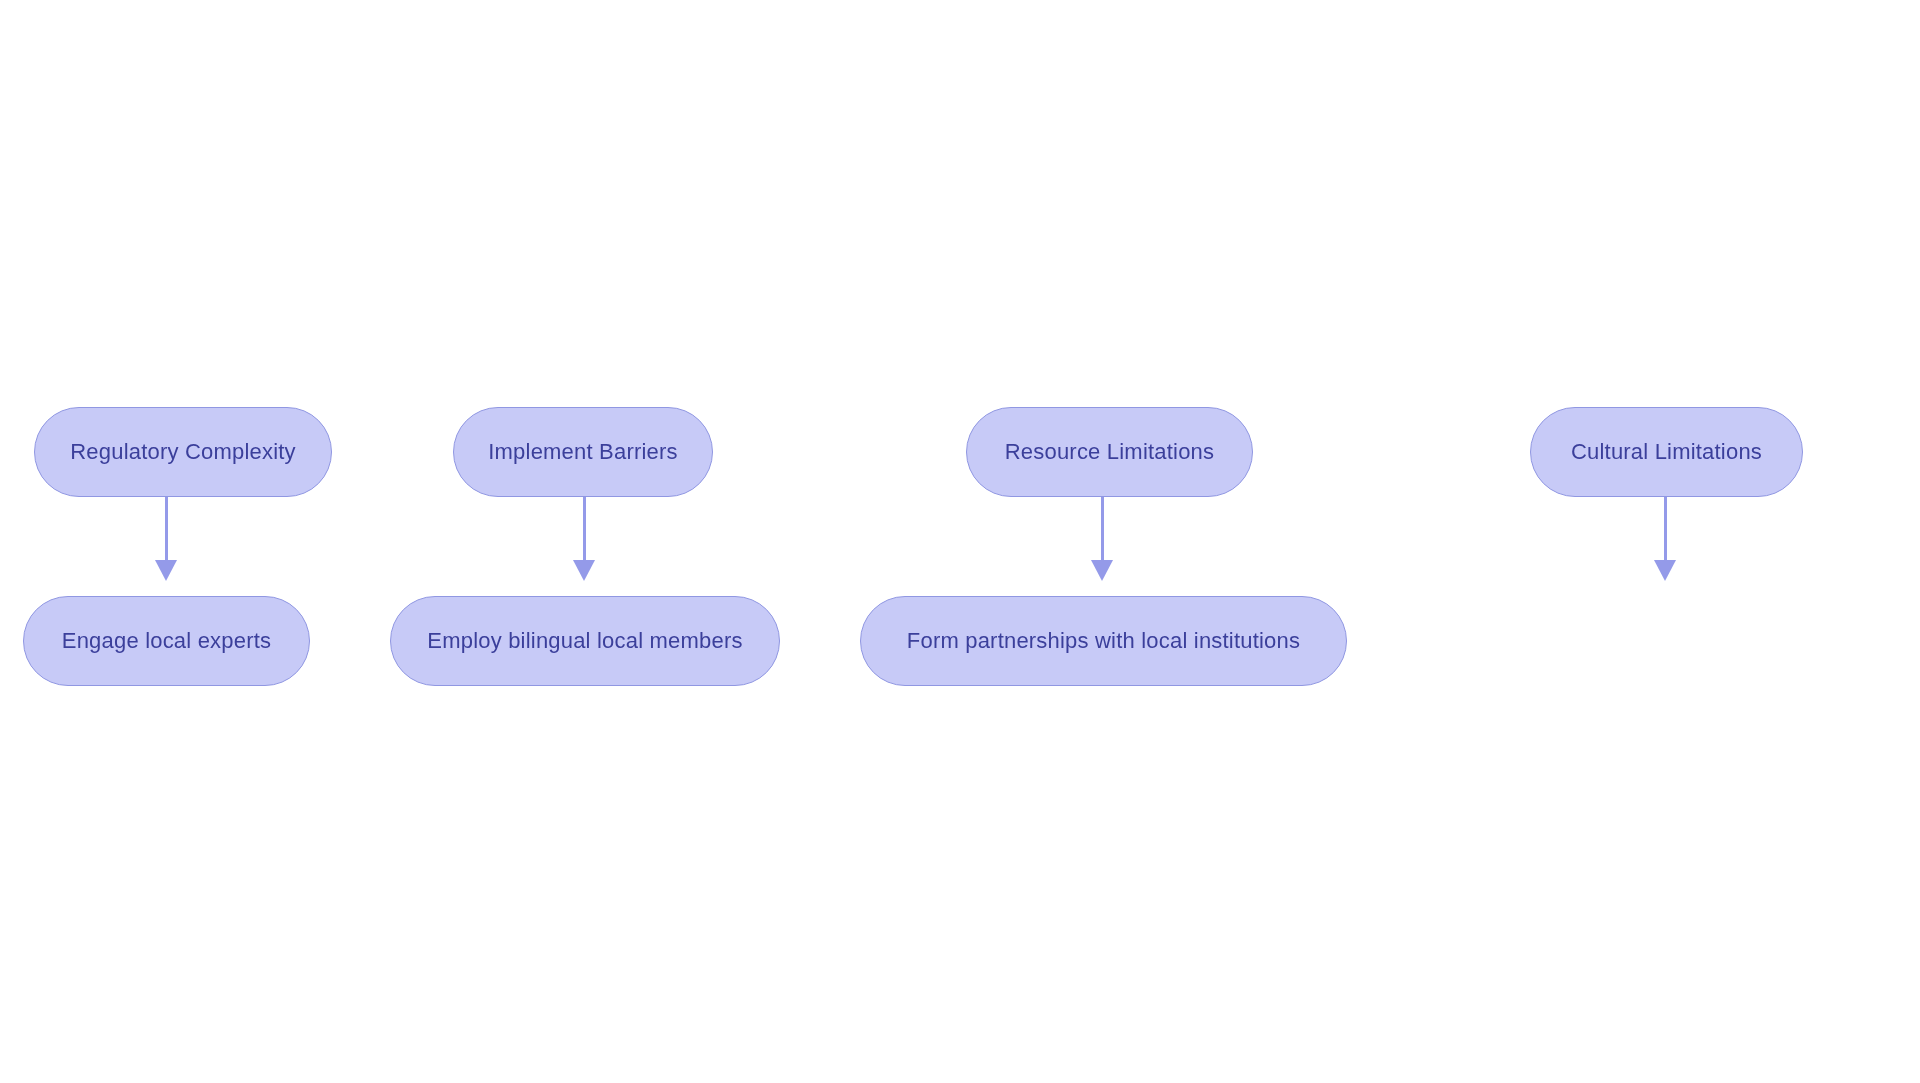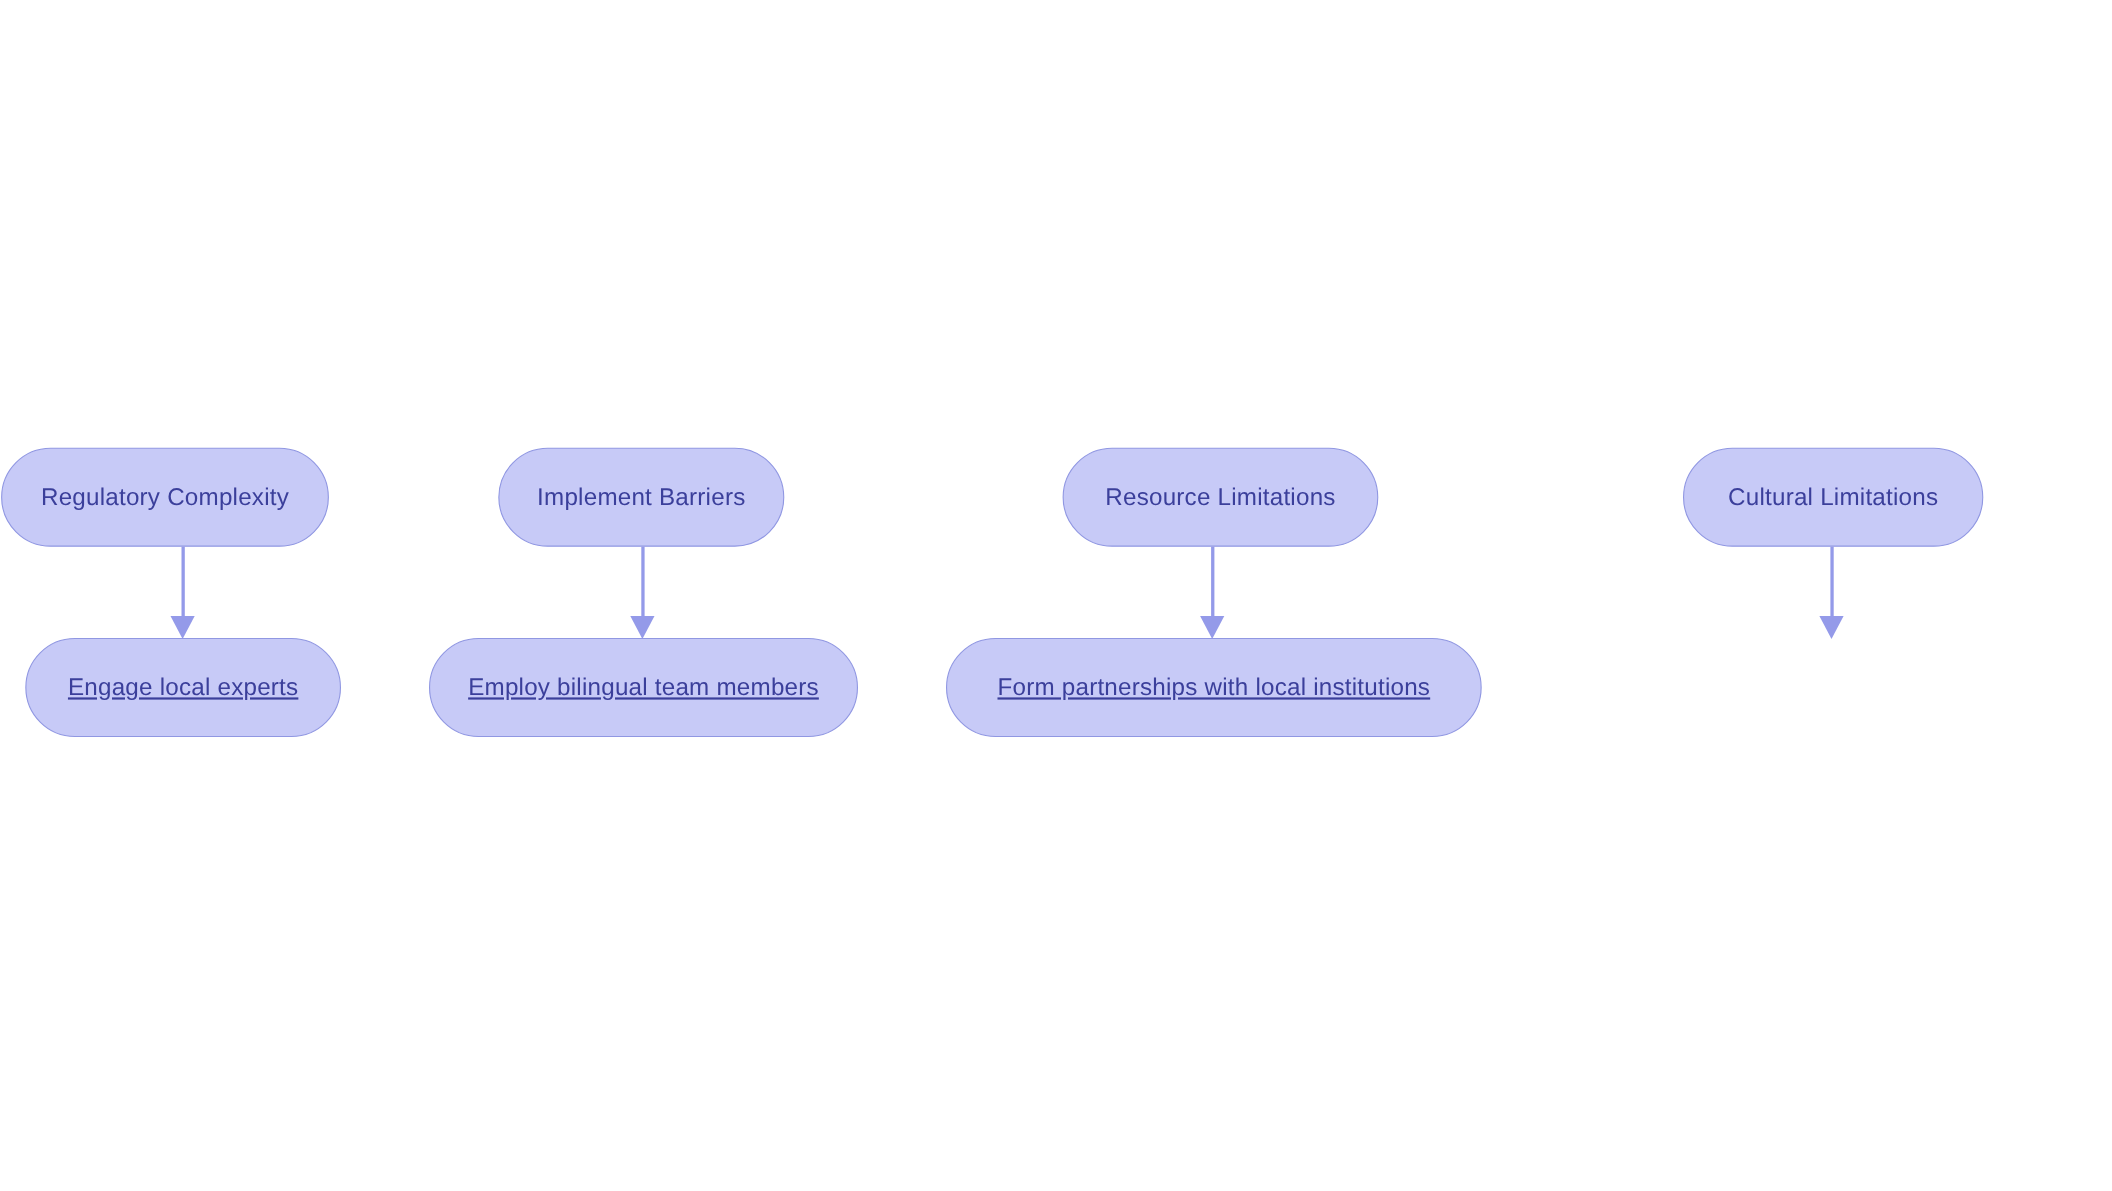--- a/index.html
+++ b/index.html
@@ -38,7 +38,7 @@
   }
   .row-top    { top: 407px; }
   .row-bottom { top: 580px; text-decoration: underline; }
-  .n1t { left: 1px;   width: 298px; }
+  .n1t { left: 34px;   width: 298px; }
   .n2t { left: 453px;  width: 260px; }
   .n3t { left: 966px;  width: 287px; }
   .n4t { left: 1530px; width: 273px; }

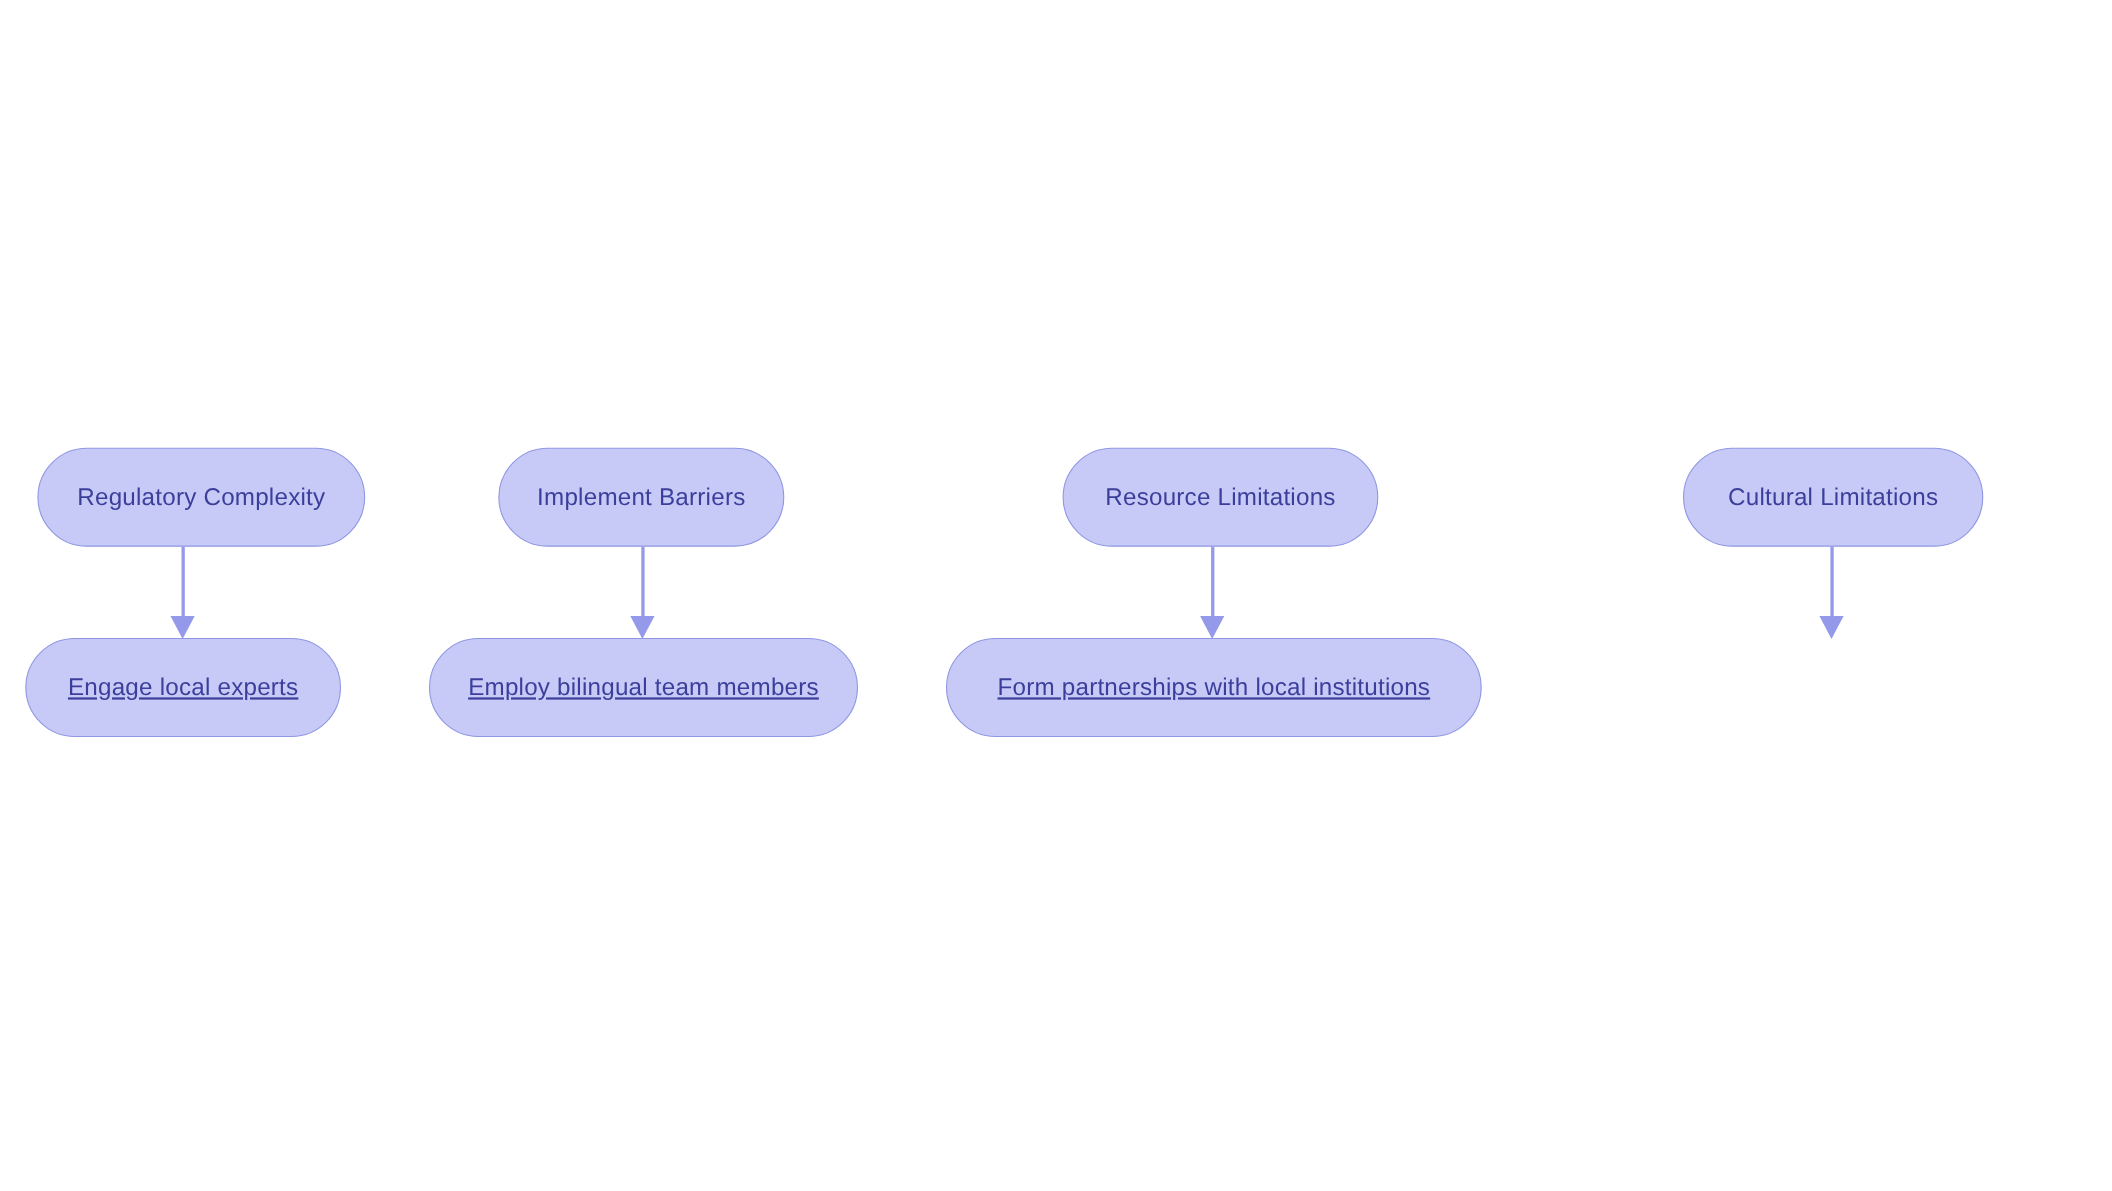--- a/index.html
+++ b/index.html
@@ -37,7 +37,7 @@
     text-align: center;
   }
   .row-top    { top: 407px; }
-  .row-bottom { top: 580px; text-decoration: underline; }
+  .row-bottom { top: 596px; }
   .n1t { left: 34px;   width: 298px; }
   .n2t { left: 453px;  width: 260px; }
   .n3t { left: 966px;  width: 287px; }

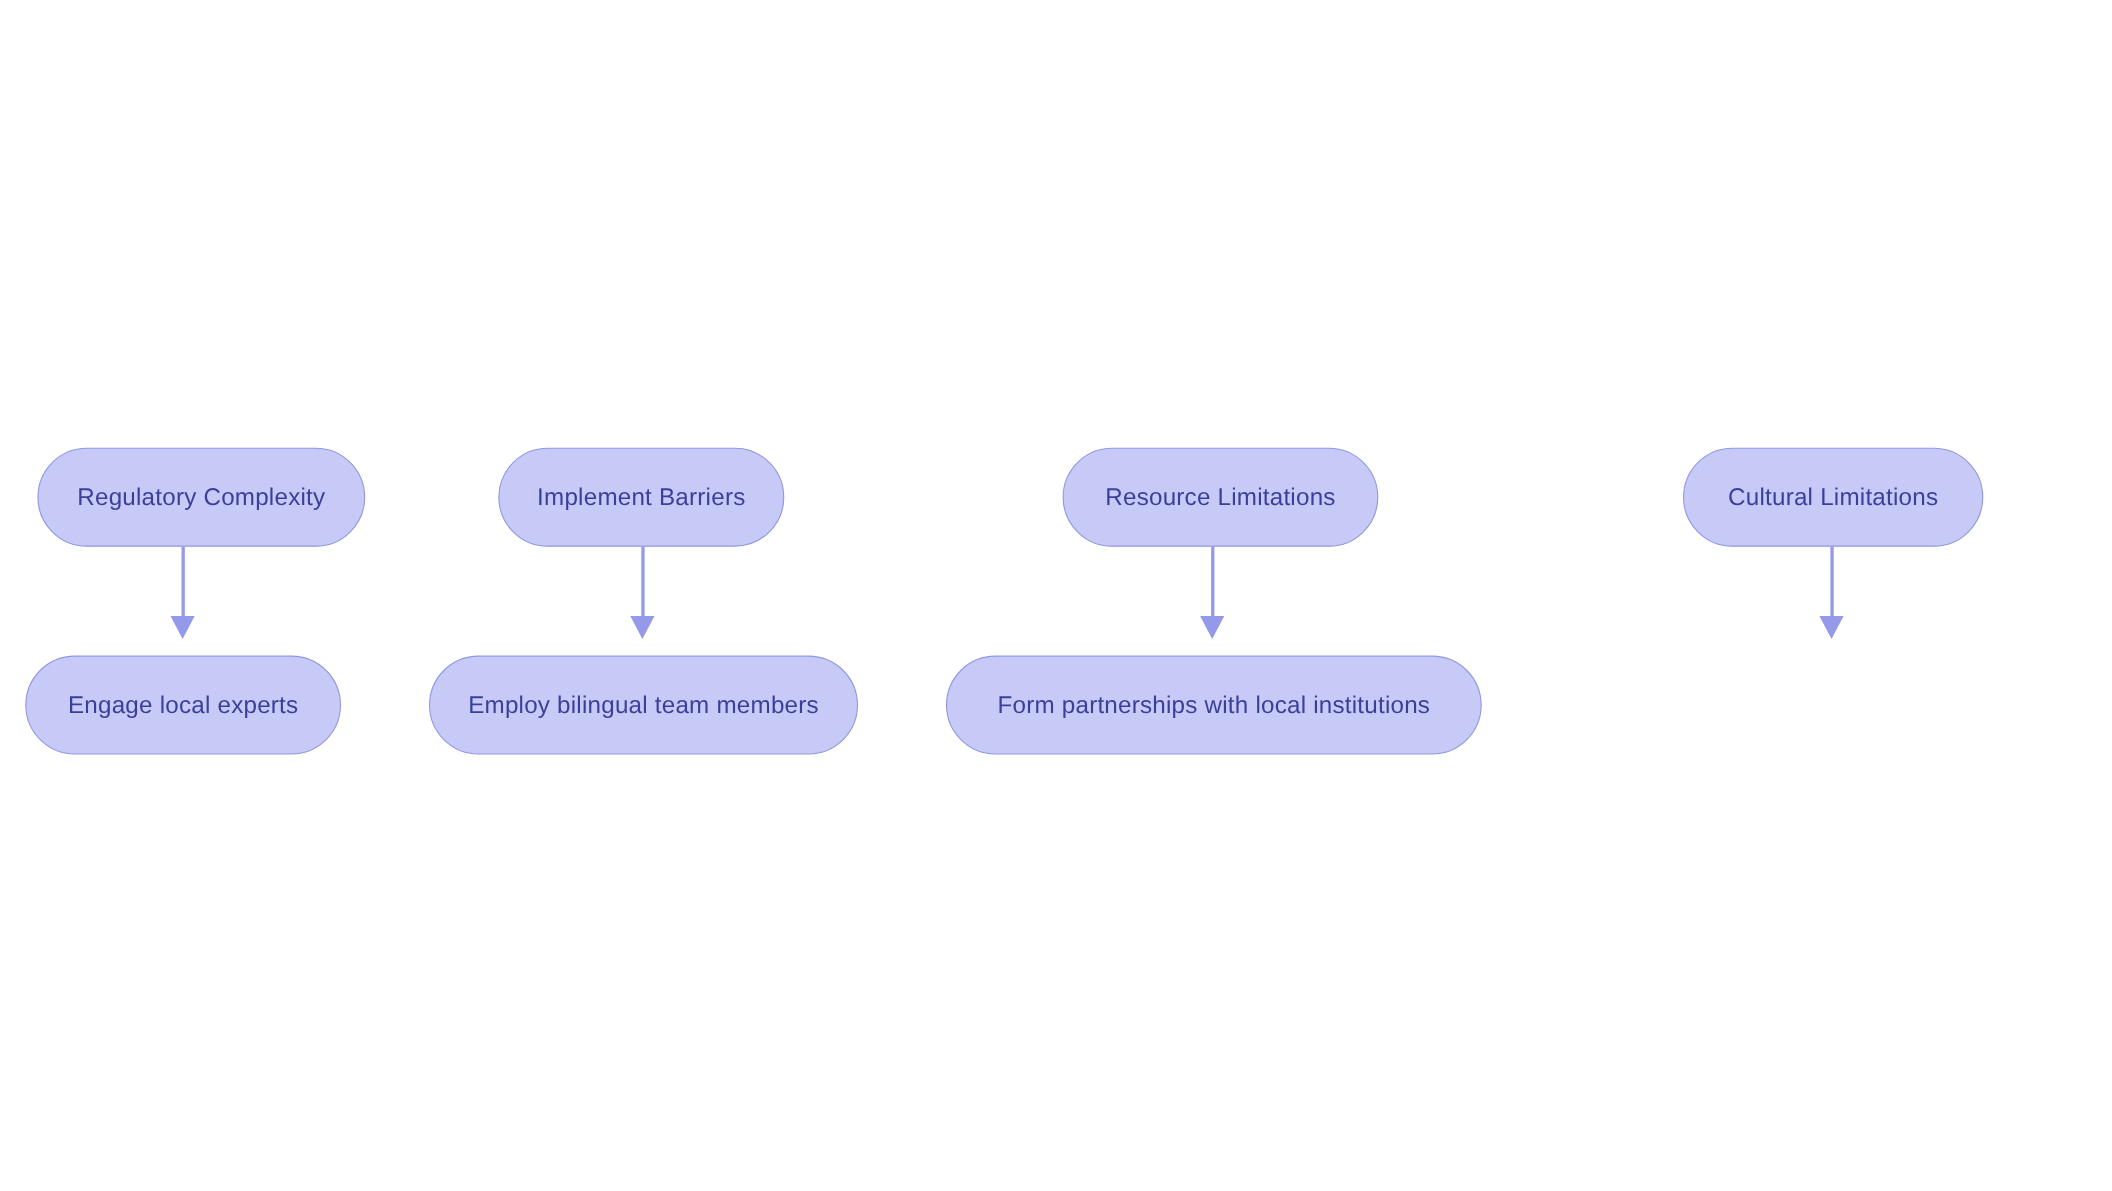--- a/index.html
+++ b/index.html
@@ -95,7 +95,7 @@
   </div>
 
   <div class="node row-bottom n1b">Engage local experts</div>
-  <div class="node row-bottom n2b">Employ bilingual team members</div>
+  <div class="node row-bottom n2b">Employ bilingual local members</div>
   <div class="node row-bottom n3b">Form partnerships with local institutions</div>
 
 </div>

